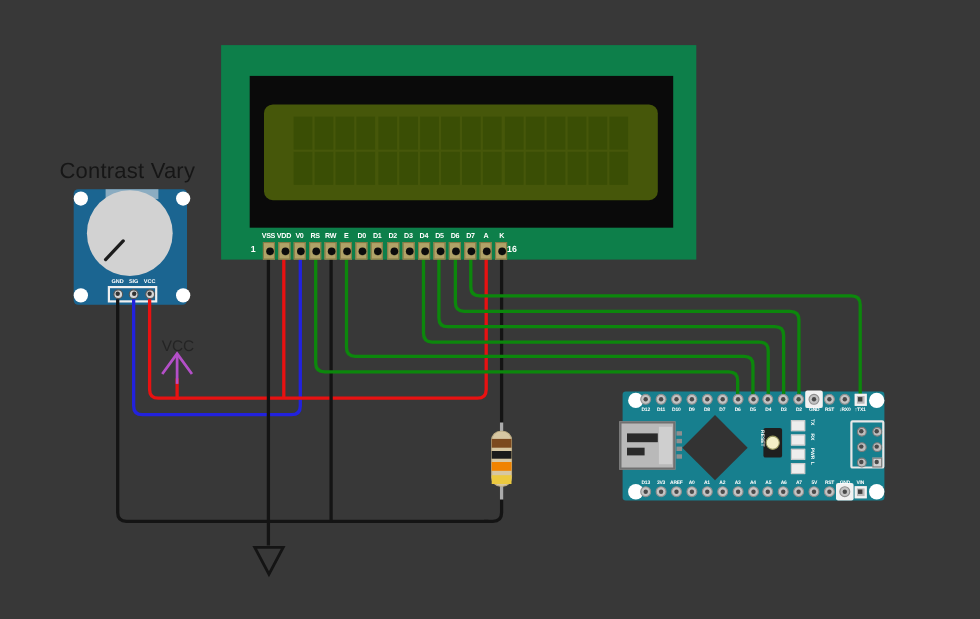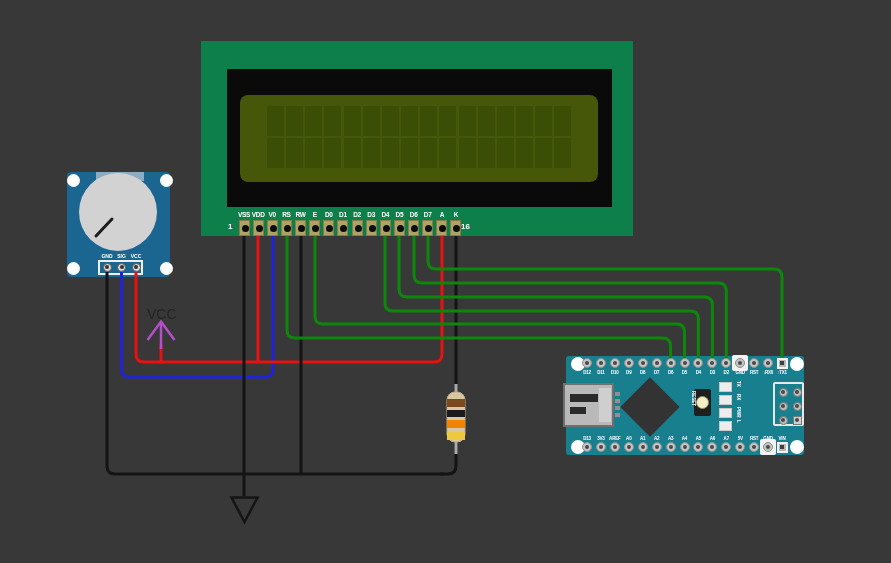--- a/index.html
+++ b/index.html
@@ -409,6 +409,7 @@
       <div class="nano-vlabel" style="left: 689.5px; top: 391px;">RESET</div>
     </div>
 
+  <div id="pot-title" class="abs z4">Contrast Vary</div>
   <div id="vcc-text" class="abs z4">VCC</div>
 </div>
 

